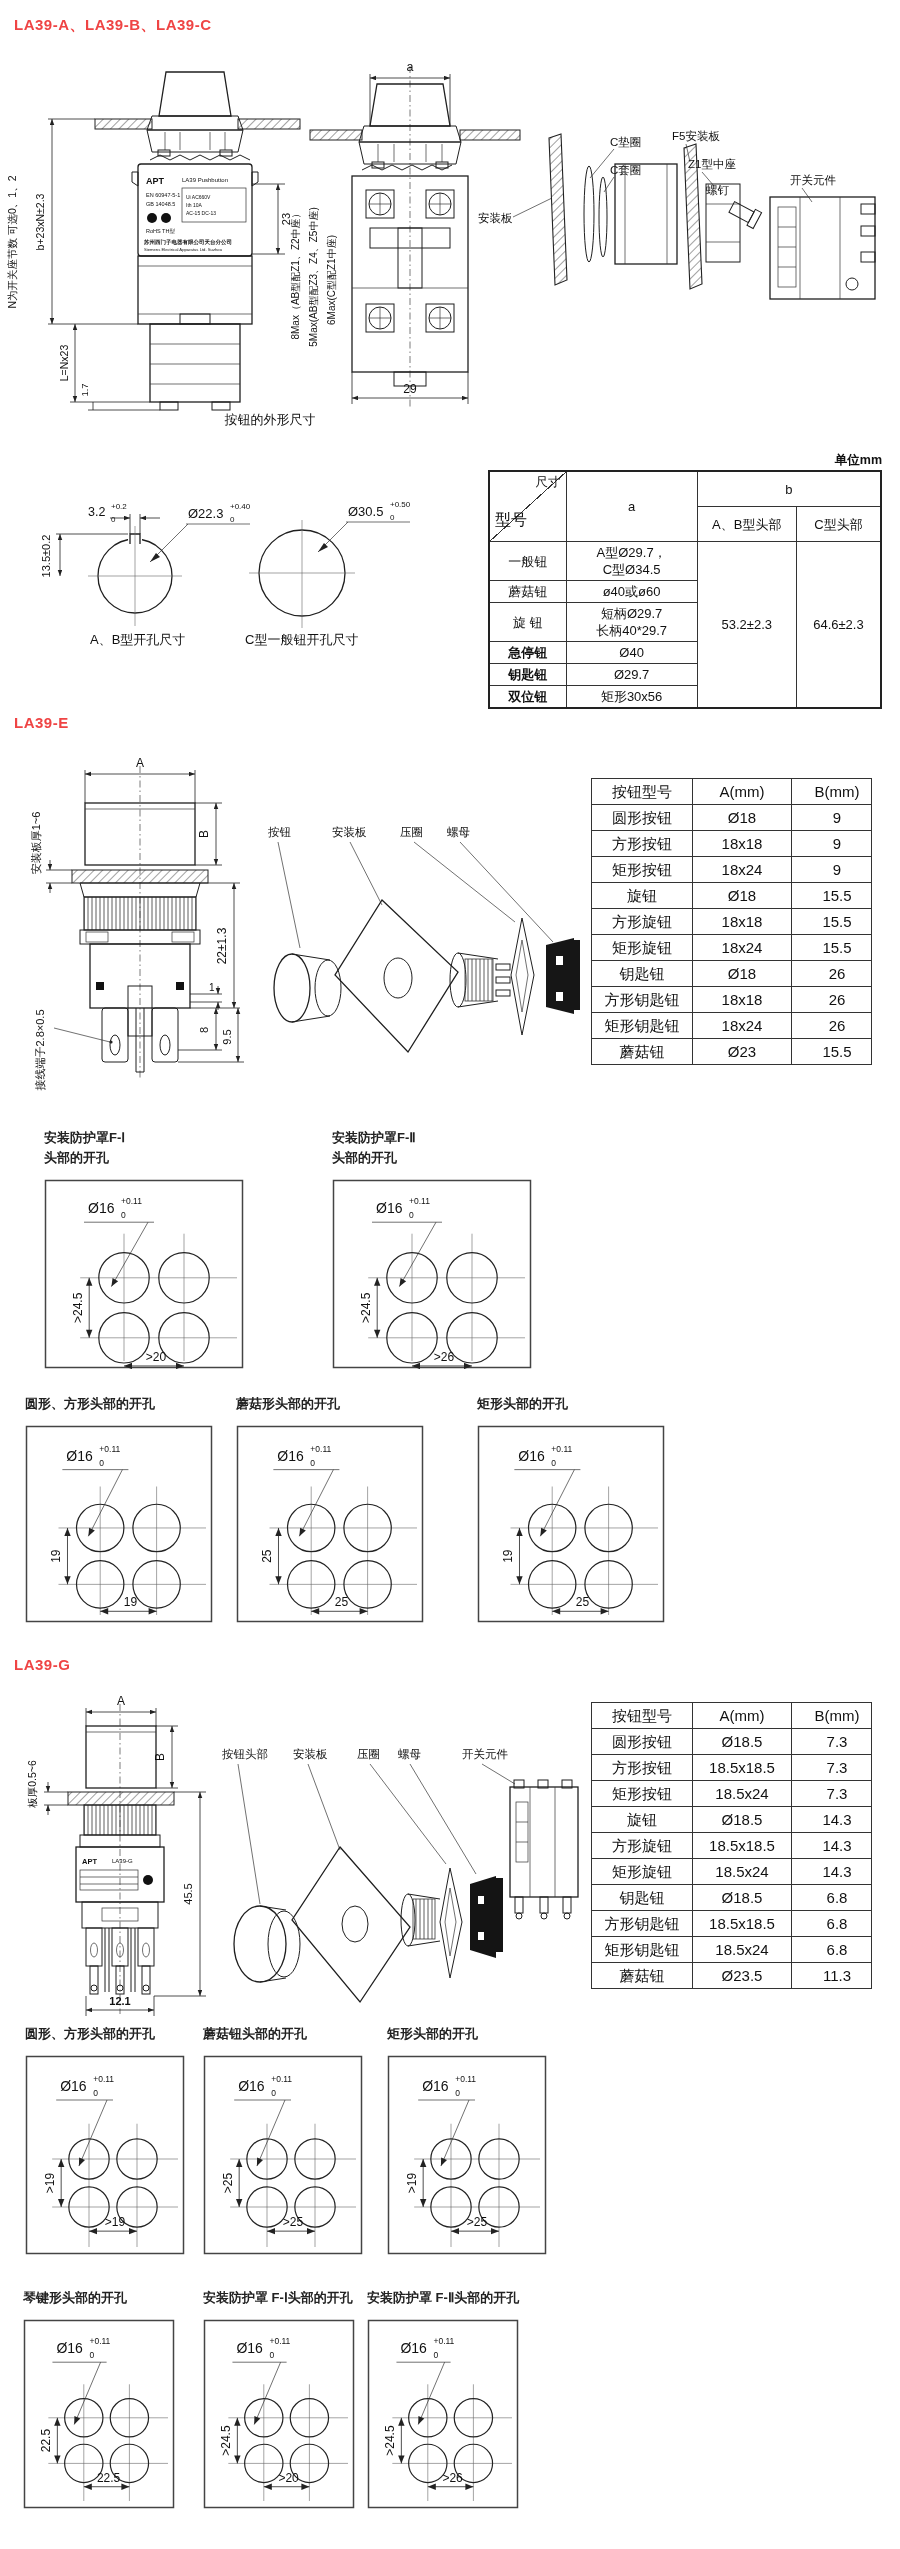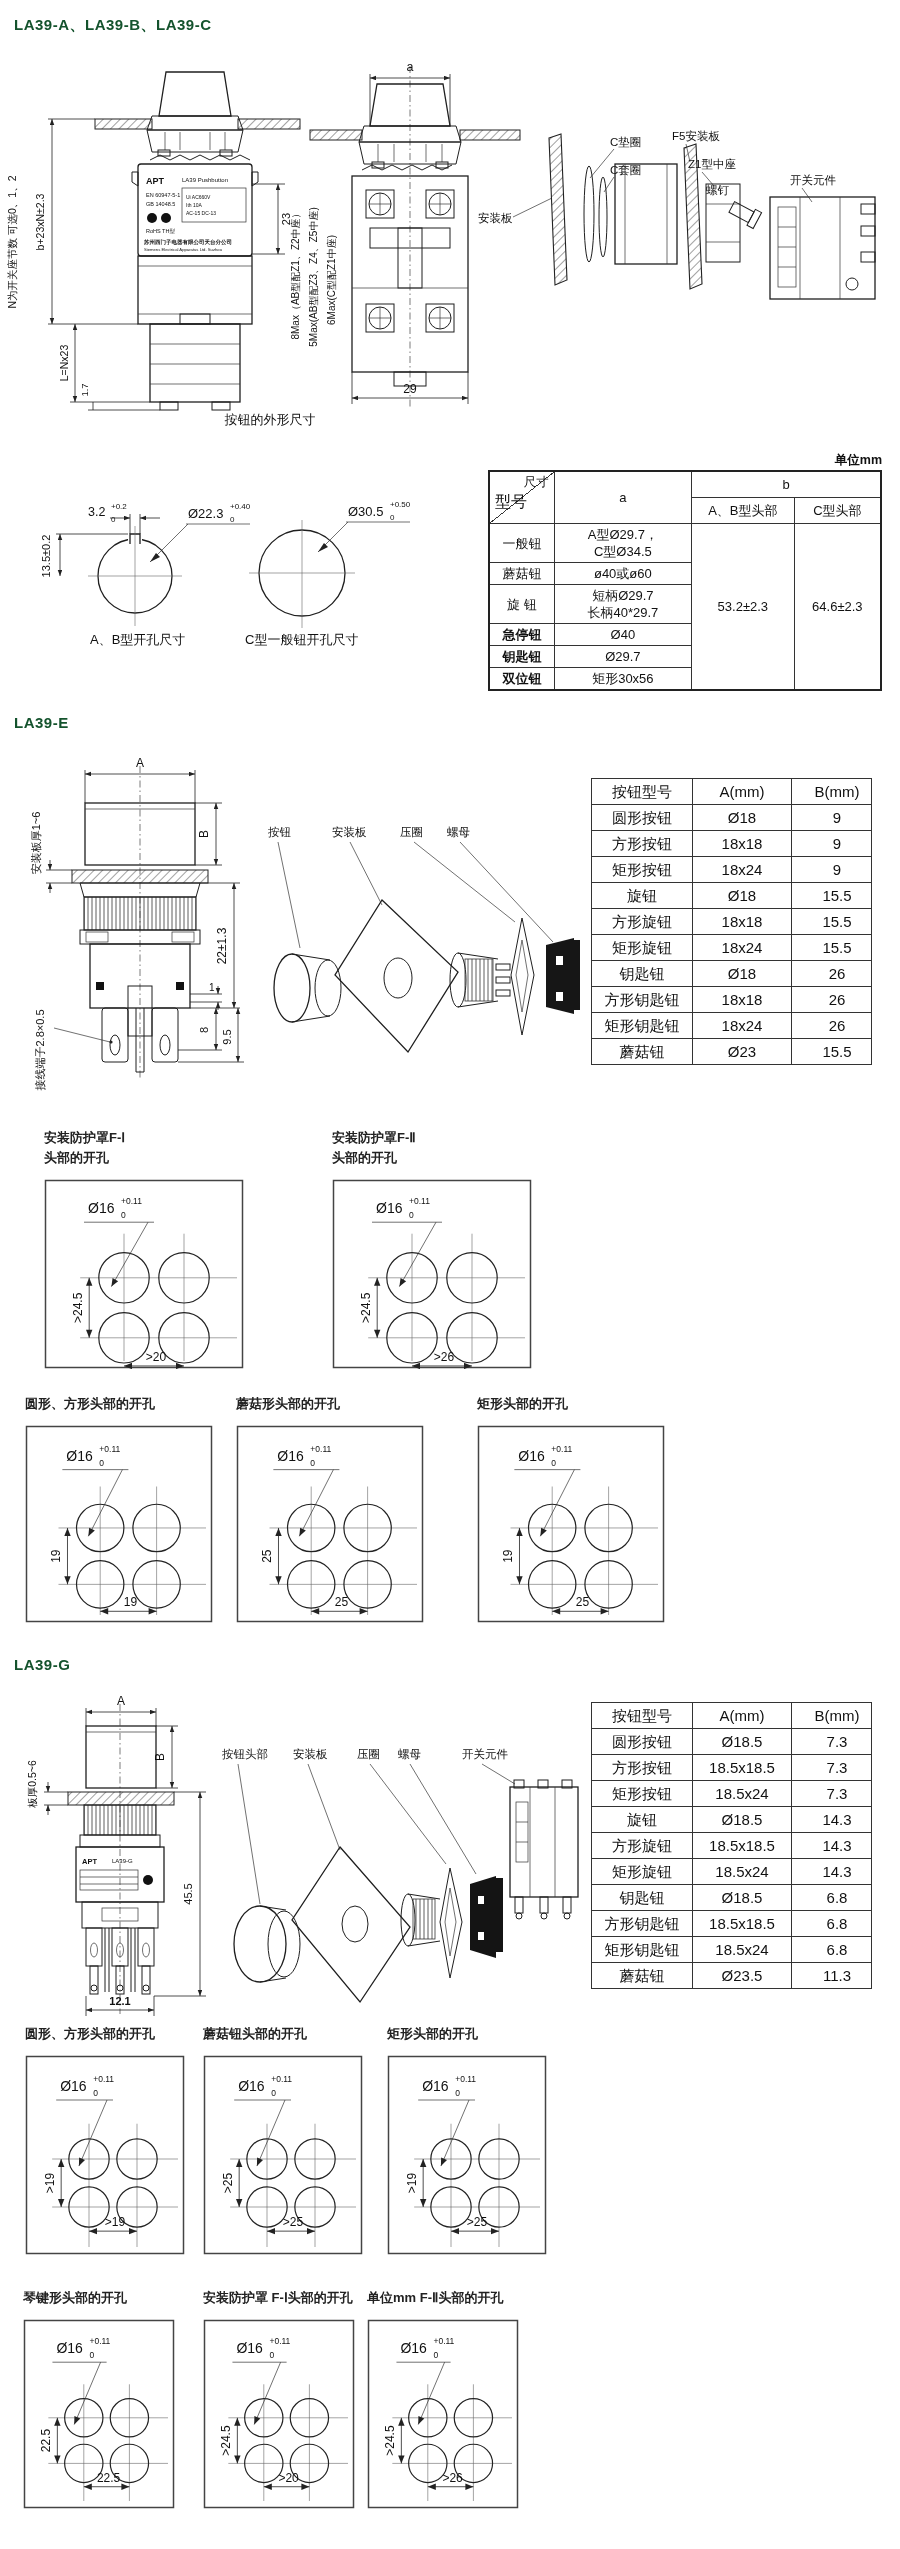--- a/index.html
+++ b/index.html
@@ -5,7 +5,7 @@
   html,body{margin:0;padding:0;background:#fff;}
   .page{position:relative;width:900px;height:2549px;background:#fff;overflow:hidden;
         font-family:"Liberation Sans",sans-serif;color:#111;}
-  .sec-title{position:absolute;left:14px;font-size:15px;font-weight:bold;color:#14532d;letter-spacing:.5px;white-space:nowrap;}
+  .sec-title{position:absolute;left:14px;font-size:15px;font-weight:bold;color:#ef4444;letter-spacing:.5px;white-space:nowrap;}
   .unit{position:absolute;left:760px;top:452px;width:122px;text-align:right;font-size:12.5px;font-weight:bold;color:#111;}
 
   

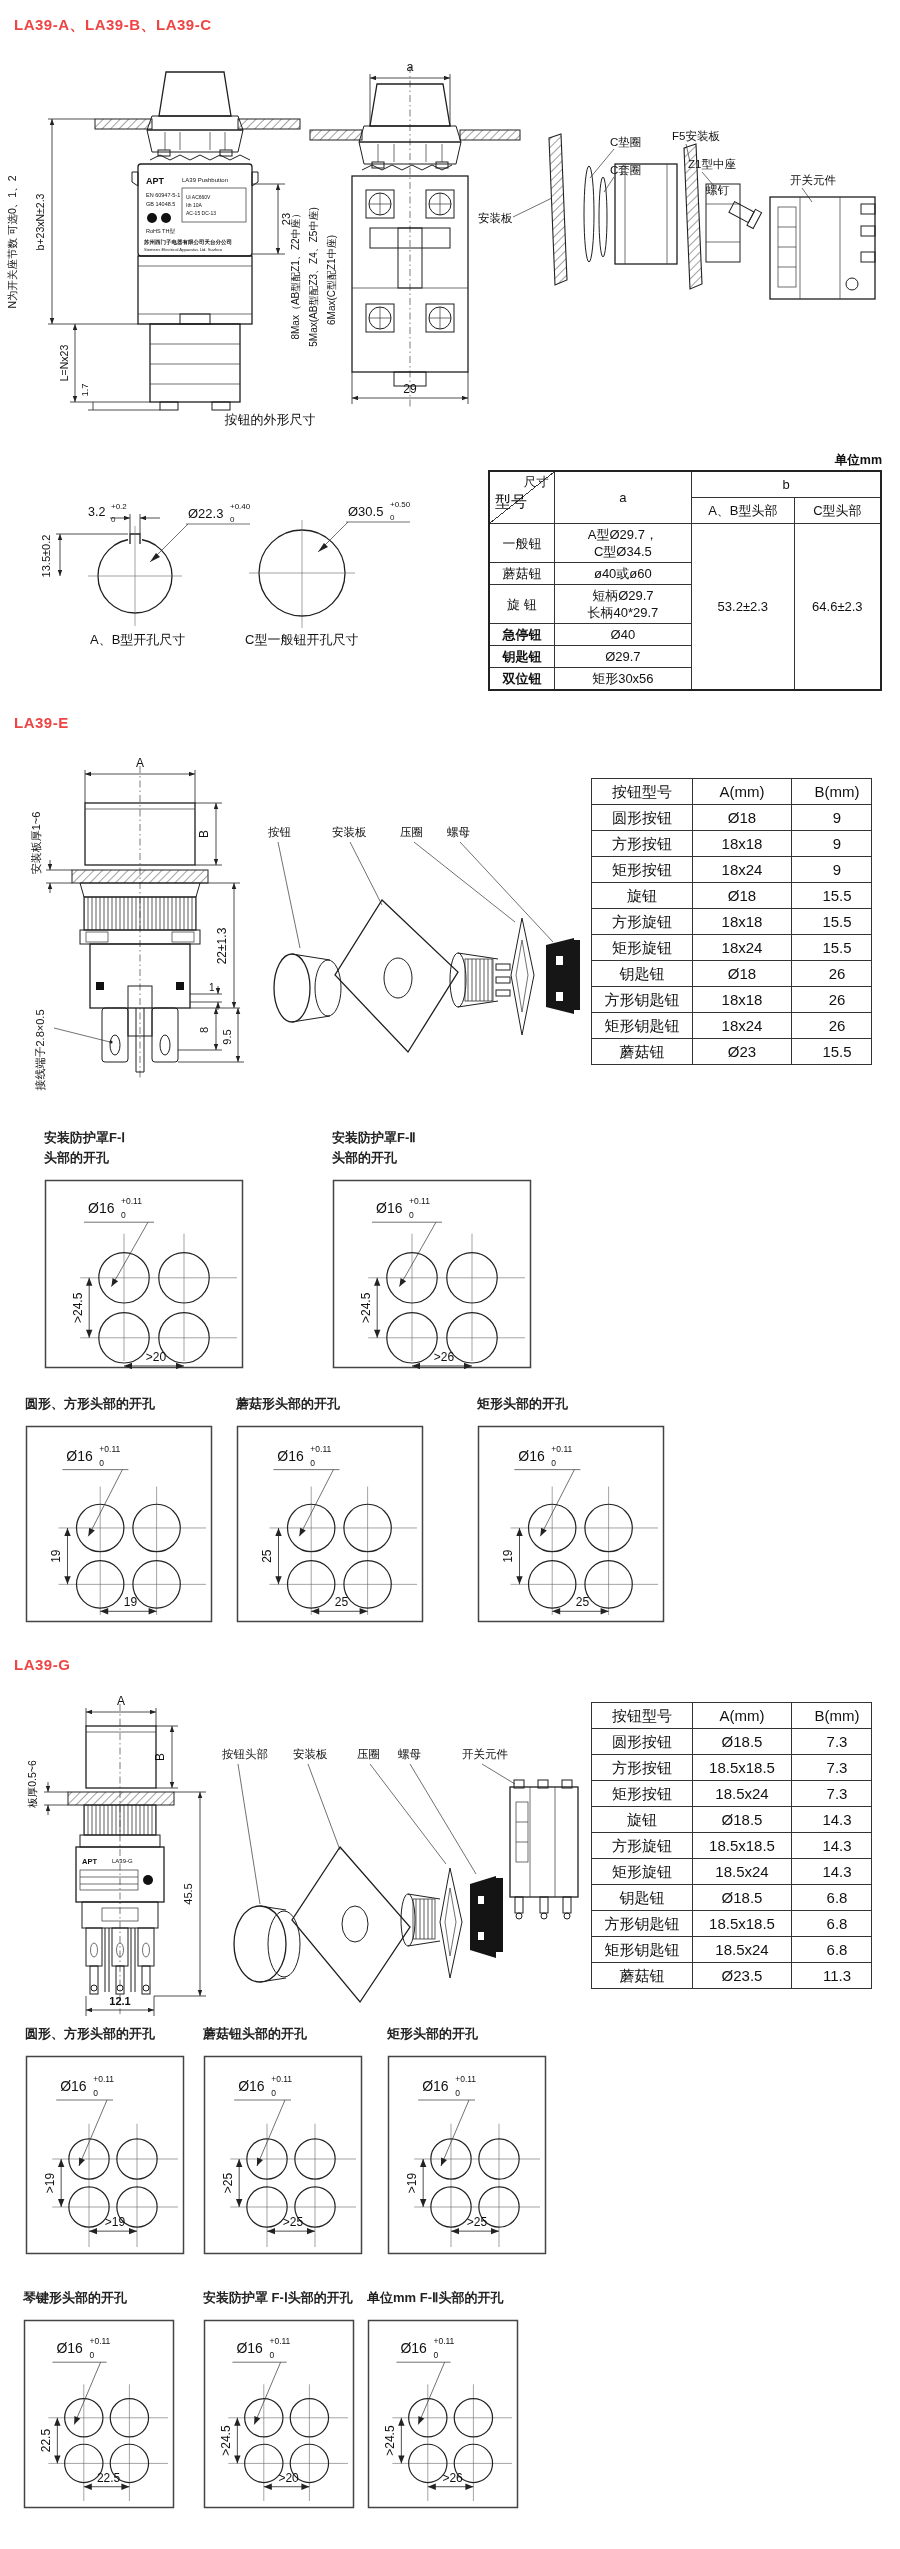--- a/index.html
+++ b/index.html
@@ -24,7 +24,7 @@
   .abc-table{position:absolute;left:488px;top:470px;width:394px;border-collapse:collapse;
              font-size:13px;background:#fff;border:2px solid #222;}
   .abc-table td{border:1px solid #333;text-align:center;padding:2px 3px;white-space:pre-line;line-height:17px;}
-  .abc-table .corner{position:relative;width:68px;height:44px;padding:0;
+  .abc-table .corner{position:relative;width:68px;height:44px;padding:9px;
      background:linear-gradient(to bottom right,transparent 49.5%,#333 49.5%,#333 50.5%,transparent 50.5%);}
   .abc-table .corner .ct{position:absolute;top:2px;right:5px;font-size:12.5px;}
   .abc-table .corner .cb{position:absolute;bottom:13px;left:5px;font-size:16px;}

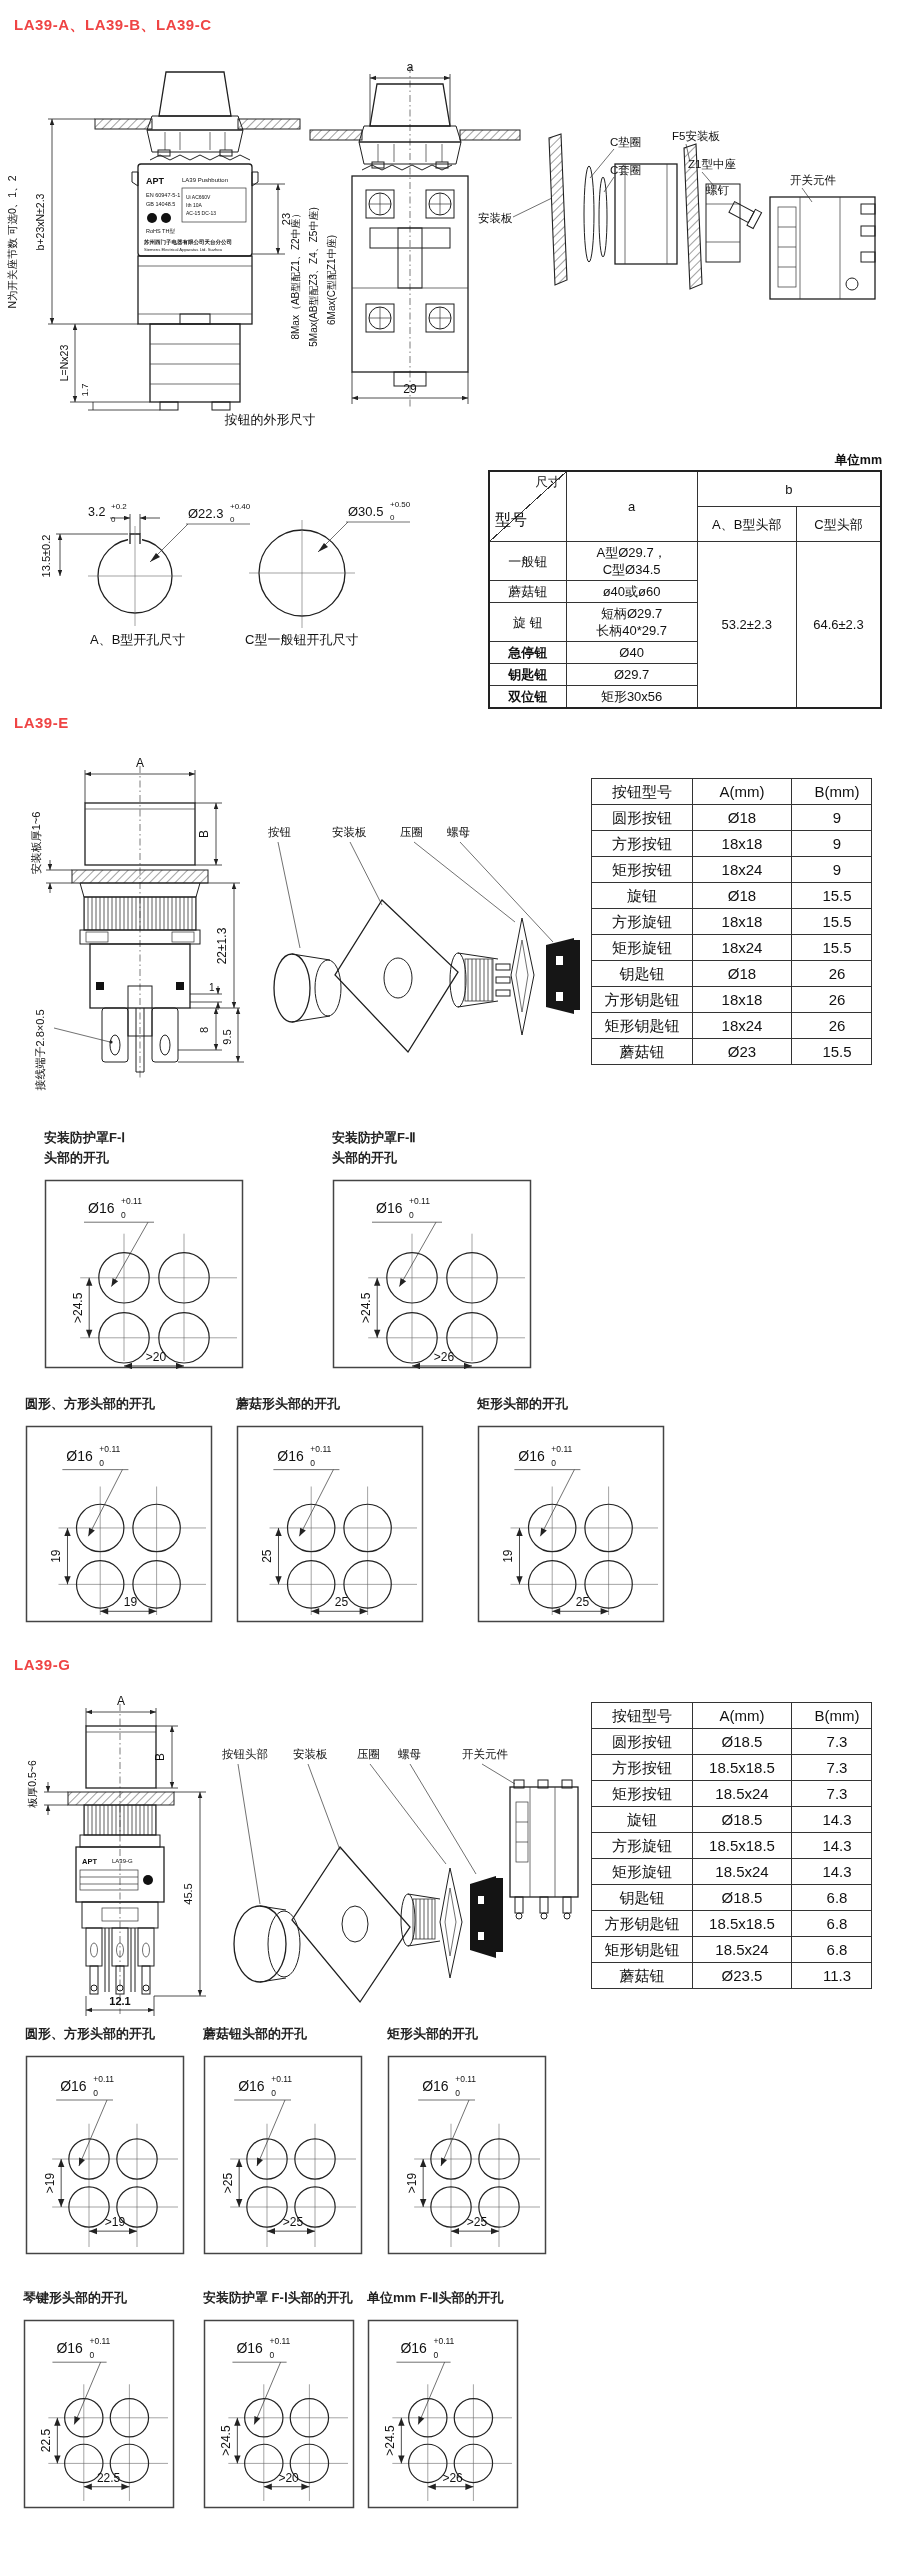--- a/index.html
+++ b/index.html
@@ -891,7 +891,7 @@
     <text x="85.60000000000001" y="162.7216" text-anchor="middle" font-size="12">&gt;20</text>
   </svg></div>
       <div class="hole-item" style="left: 367px;"><div class="hole-cap">
-          <div>单位mm F-Ⅱ头部的开孔</div>
+          <div>安装防护罩 F-Ⅱ头部的开孔</div>
         </div><svg width="152" height="190" viewBox="0 0 152 190">
     <rect x="1.5" y="1.5" width="149" height="187" fill="none" stroke="#444" stroke-width="1.5"></rect>
     <line x1="25.352000000000004" y1="98.8" x2="145" y2="98.8" class="cl"></line>

